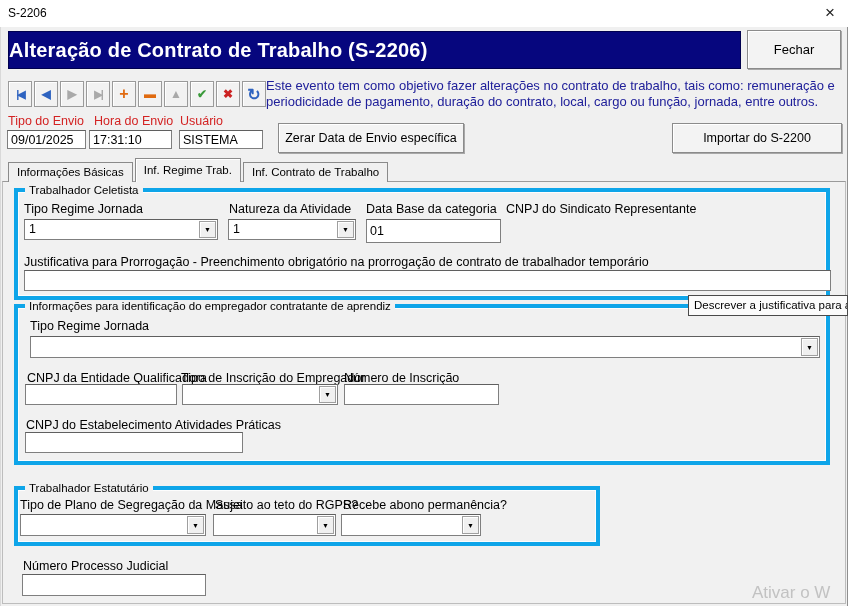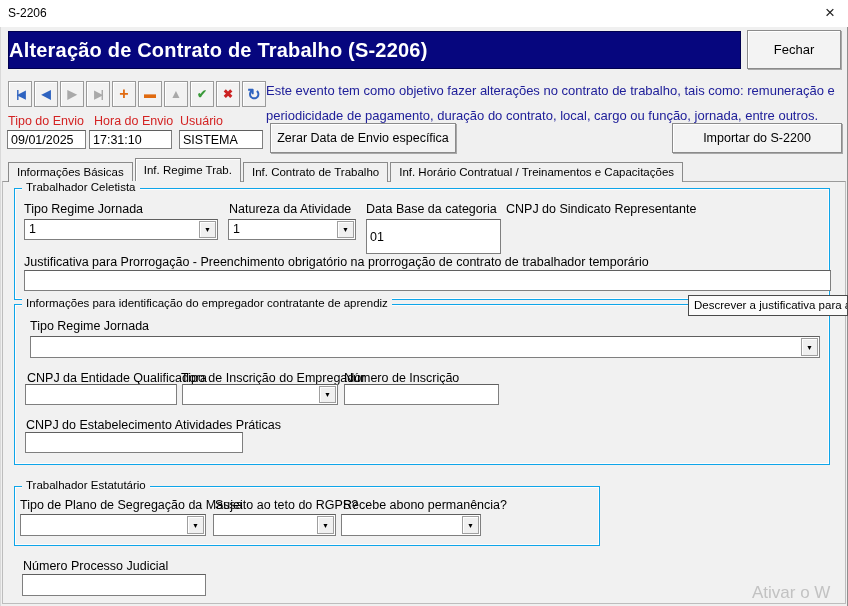--- a/index.html
+++ b/index.html
@@ -28,7 +28,7 @@
   .tbtn .narrow { letter-spacing:-2px; font-size:11px; }
   .tbtn .big { font-size:16px; }
   .desc { position:absolute; left:266px; top:78px; width:580px; height:38px; font-size:13px;
-          line-height:25px; color:#20209a; }
+          line-height:16px; color:#20209a; }
   .redlab { position:absolute; font-size:12.5px; color:#d32222; }
   .edit { position:absolute; background:#fff; border:1px solid #7f7f7f; border-top-color:#5f5f5f;
           font-family:"Liberation Sans",sans-serif; font-size:12.5px; color:#000; padding:0 3px; }

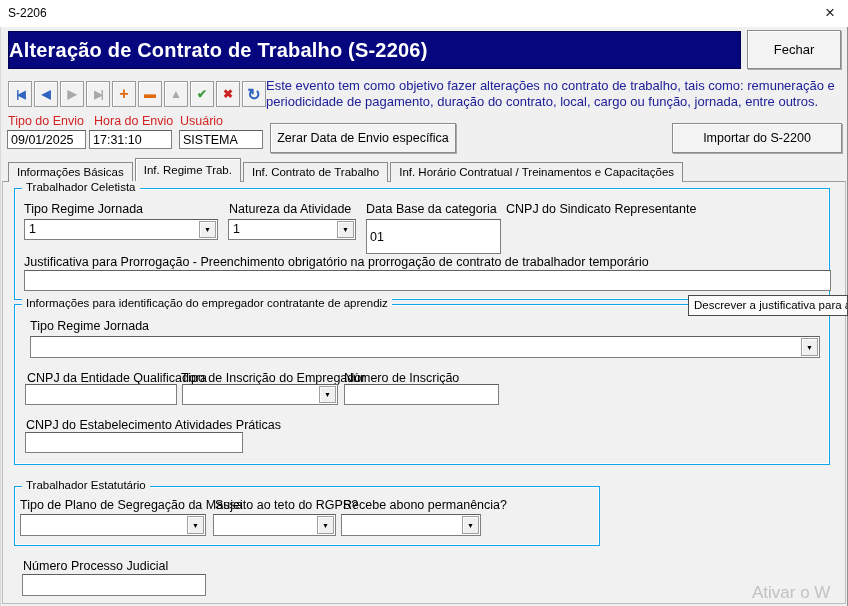--- a/index.html
+++ b/index.html
@@ -112,7 +112,7 @@
   <input class="edit" style="left: 89px; top: 130px; width: 83px; height: 19px;" value="17:31:10">
   <input class="edit" style="left: 179px; top: 130px; width: 84px; height: 19px;" value="SISTEMA">
 
-  <button class="btn" style="position:absolute;left:270px;top:123px;width:186px;height:30px;">Zerar Data de Envio específica</button>
+  <button class="btn" style="position:absolute;left:278px;top:123px;width:186px;height:30px;">Zerar Data de Envio específica</button>
   <button class="btn" style="position:absolute;left:672px;top:123px;width:170px;height:30px;">Importar do S-2200</button>
 
   <div class="tabbar">

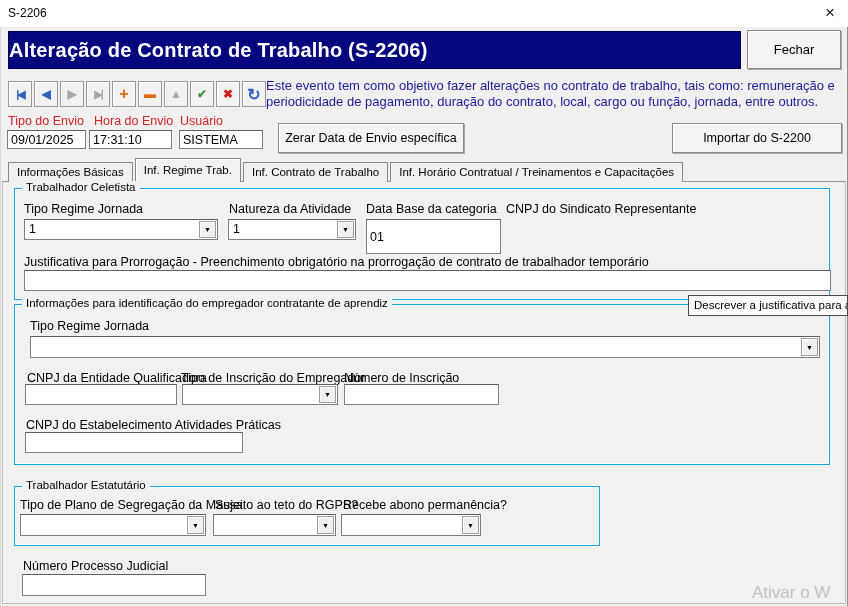--- a/index.html
+++ b/index.html
@@ -119,7 +119,6 @@
     <div class="tab">Informações Básicas</div>
     <div class="tab active">Inf. Regime Trab.</div>
     <div class="tab">Inf. Contrato de Trabalho</div>
-    <div class="tab">Inf. Horário Contratual / Treinamentos e Capacitações</div>
   </div>
 
   <div class="panel"></div>

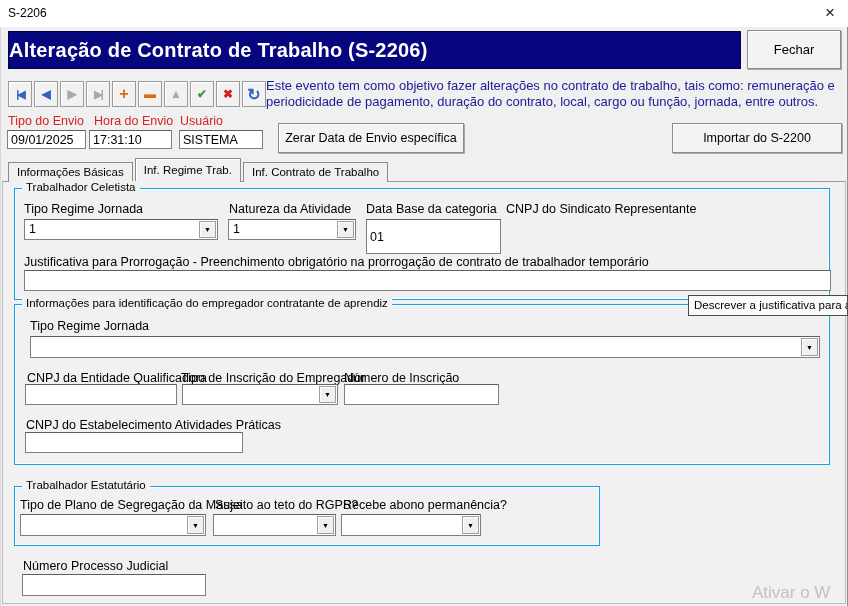--- a/index.html
+++ b/index.html
@@ -41,7 +41,7 @@
                 box-shadow:inset 1px 1px 0 #fff; }
   .panel { position:absolute; left:2px; top:181px; width:844px; height:423px; background:#f1f1f1;
            border:1px solid #bdbdbd; border-top-color:#9a9a9a; z-index:2; }
-  .groupbox { position:absolute; border:1px solid #0ea5e9; box-shadow:inset 0 0 0 1px #fdfdfd; }
+  .groupbox { position:absolute; border:4px solid #0ea5e9; box-shadow:inset 0 0 0 1px #fdfdfd; }
   .legend { position:absolute; top:-8px; left:7px; background:#f1f1f1; padding:0 4px; font-size:11.5px;
             color:#000; white-space:nowrap; }
   .combo { position:absolute; background:#fff; border:1px solid #7f7f7f; border-top-color:#5f5f5f; }

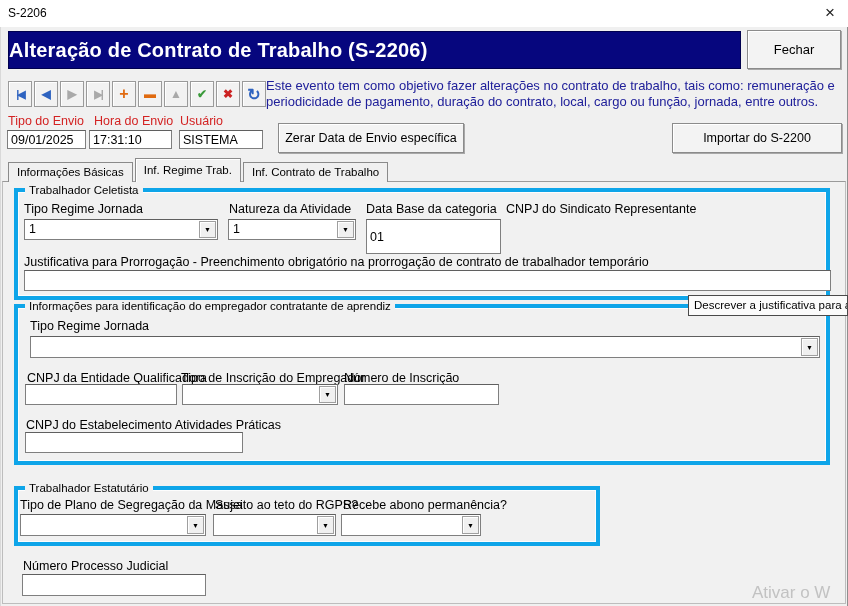--- a/index.html
+++ b/index.html
@@ -138,7 +138,7 @@
     <span class="val">1</span>
     <span class="arrow">▼</span>
   </div>
-  <input class="edit" style="left: 366px; top: 219px; width: 135px; height: 35px; z-index: 3;" value="01">
+  <input class="edit" style="left: 366px; top: 219px; width: 135px; height: 24px; z-index: 3;" value="01">
   <span class="lab" style="left:24px;top:255px;z-index:3;">Justificativa para Prorrogação - Preenchimento obrigatório na prorrogação de contrato de trabalhador temporário</span>
   <input class="edit" style="left: 24px; top: 270px; width: 807px; height: 21px; z-index: 3;" value="">
 

